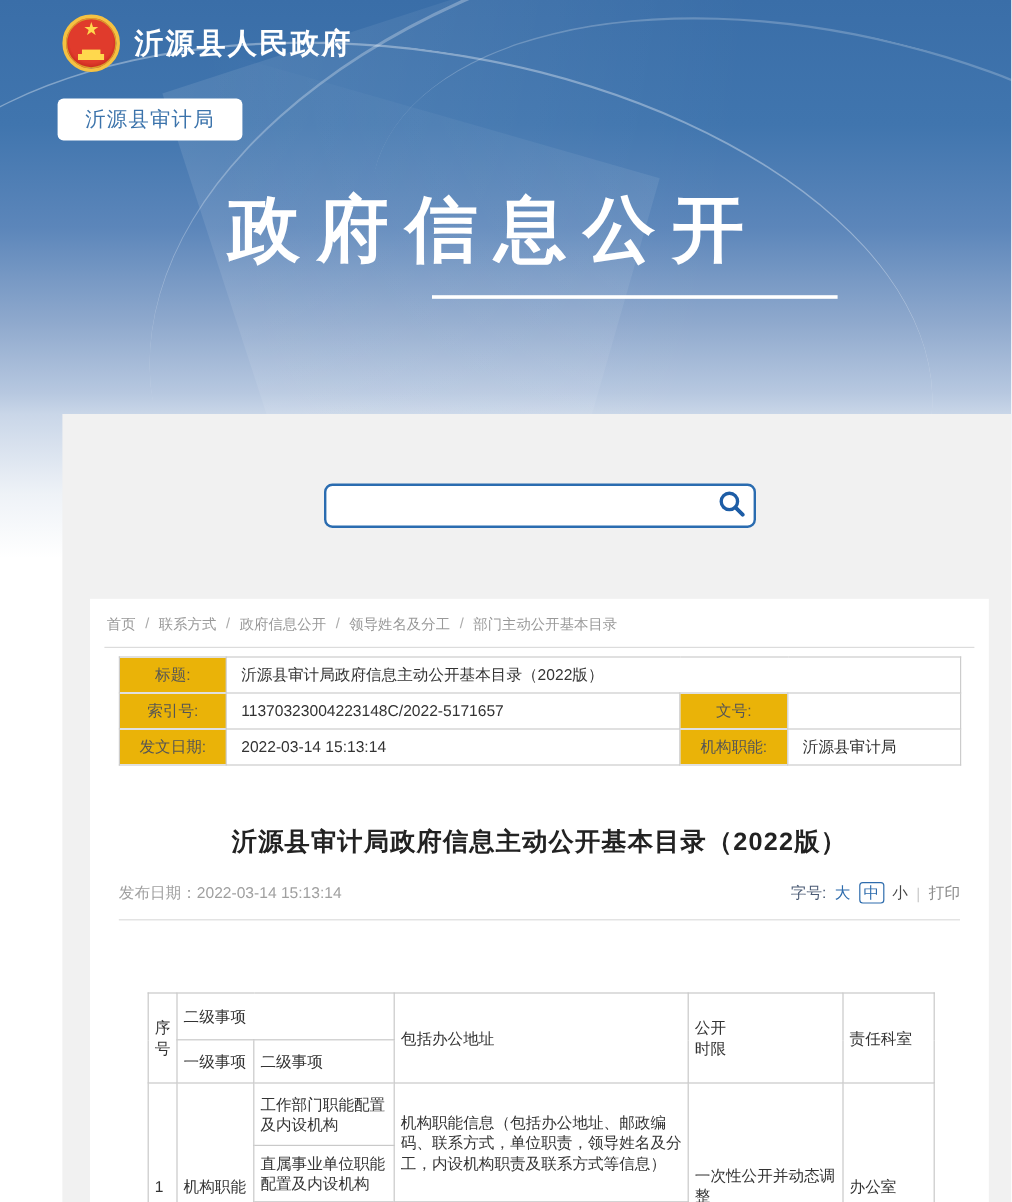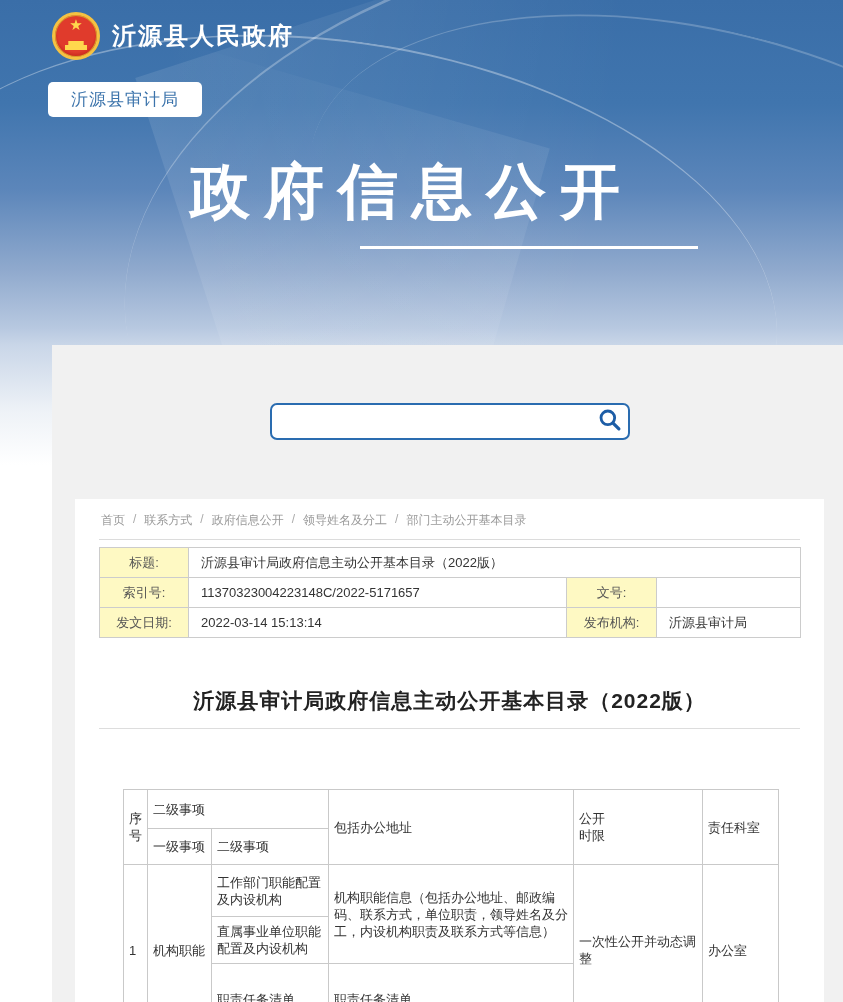--- a/index.html
+++ b/index.html
@@ -47,7 +47,7 @@
   
   .card { position:absolute; left:23px; top:154px; width:749px; height:600px; background:#ffffff; }
 
-  .breadcrumb { margin:0 24px; padding:13px 2px 10px; font-size:12px; color:#999;
+  .breadcrumb { margin:0 12px; padding:13px 2px 10px; font-size:12px; color:#999;
     border-bottom:1px solid #dcdcdc; display:flex; gap:8px; flex-wrap:wrap; }
   .breadcrumb a { color:#999; text-decoration:none; cursor:pointer; }
   .crumb-sep { color:#aaa; }

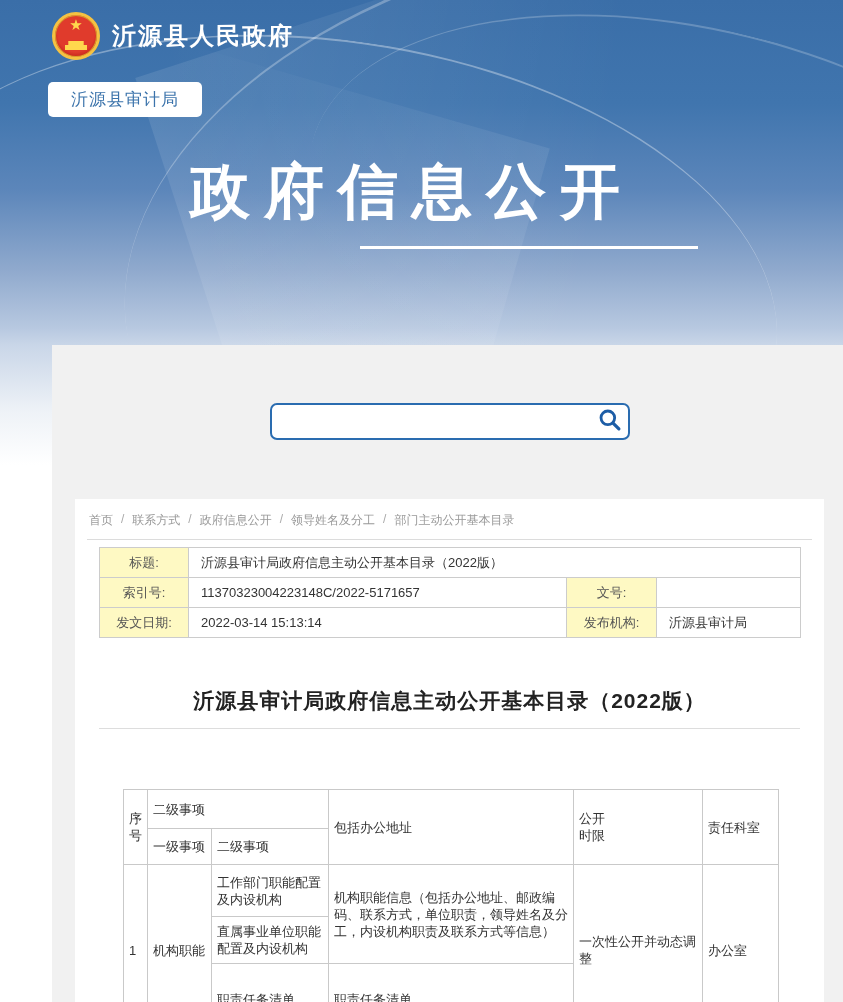--- a/index.html
+++ b/index.html
@@ -54,7 +54,7 @@
 
   table.meta { margin:7px 24px 0; width:701px; border-collapse:collapse; table-layout:fixed; font-size:13px; }
   table.meta td { border:1px solid #cccccc; height:30px; padding:0 12px; color:#333; background:#fff; overflow:hidden; white-space:nowrap; }
-  table.meta td.lbl { background:#fef9c3; color:#555; text-align:center; padding:0 4px; }
+  table.meta td.lbl { background:#eab308; color:#555; text-align:center; padding:0 4px; }
 
   .article-title { margin-top:49px; text-align:center; font-size:21px; font-weight:700; color:#222; letter-spacing:1px; }
 

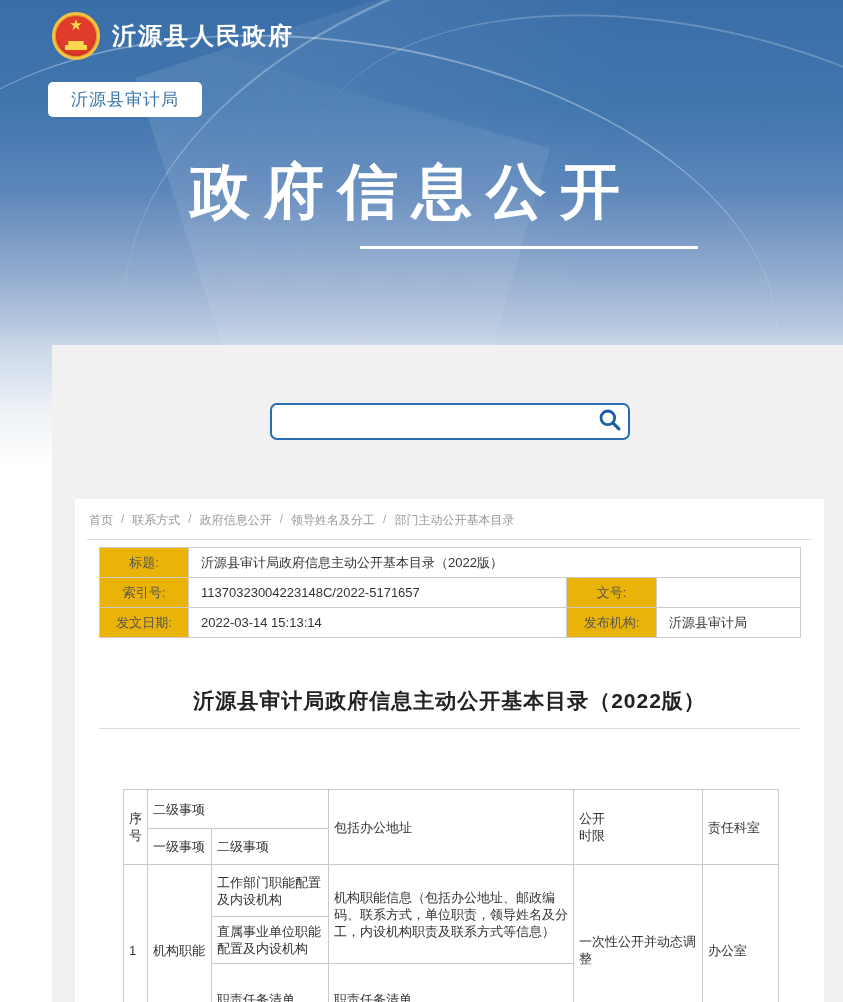--- a/index.html
+++ b/index.html
@@ -154,7 +154,7 @@
         <tr>
           <td class="lbl">发文日期:</td>
           <td>2022-03-14 15:13:14</td>
-          <td class="lbl">发布机构:</td>
+          <td class="lbl">机构职能:</td>
           <td>沂源县审计局</td>
         </tr>
       </tbody>

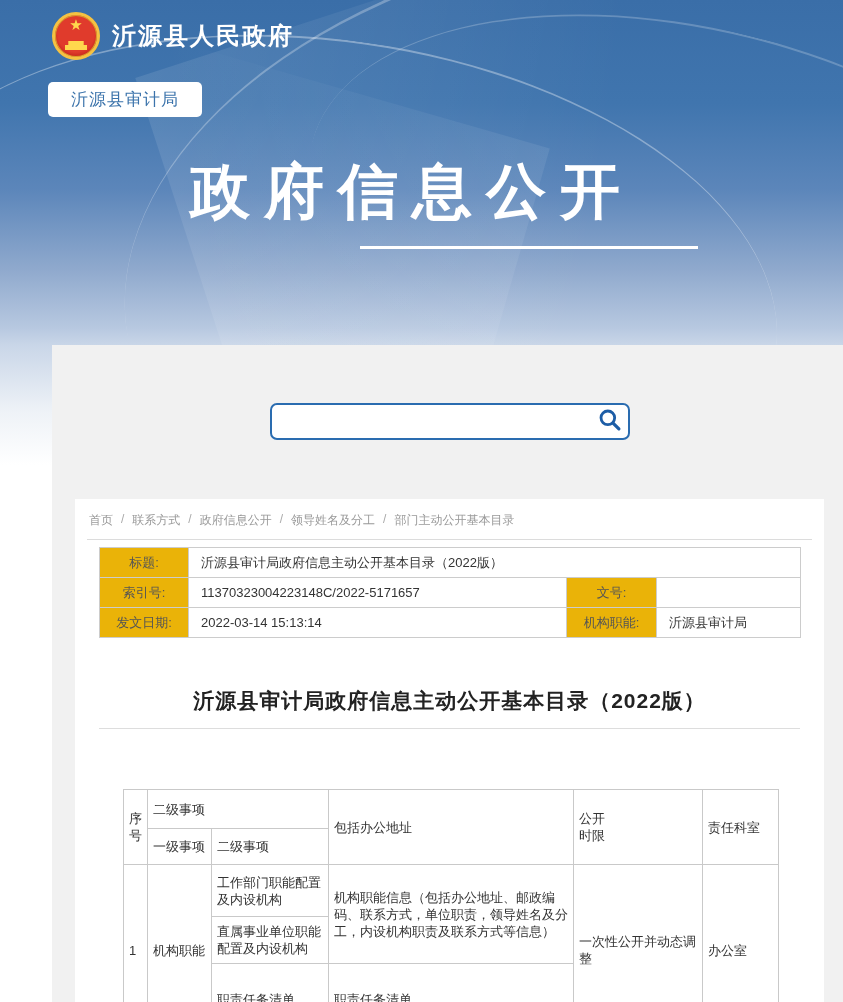--- a/index.html
+++ b/index.html
@@ -162,6 +162,19 @@
 
       <h1 class="article-title">沂源县审计局政府信息主动公开基本目录（2022版）</h1>
 
+      <div class="date-row">
+        <div class="pub-date">
+          <span>发布日期：</span><span>2022-03-14 15:13:14</span>
+        </div>
+        <div class="font-tools">
+          <span class="fs-label">字号:</span>
+          <span class="fs-large">大</span>
+          <span class="fs-medium">中</span>
+          <span class="fs-small">小</span>
+          <span class="tool-sep">|</span>
+          <span class="print-btn">打印</span>
+        </div>
+      </div>
 
       <div class="date-divider"></div>
 

